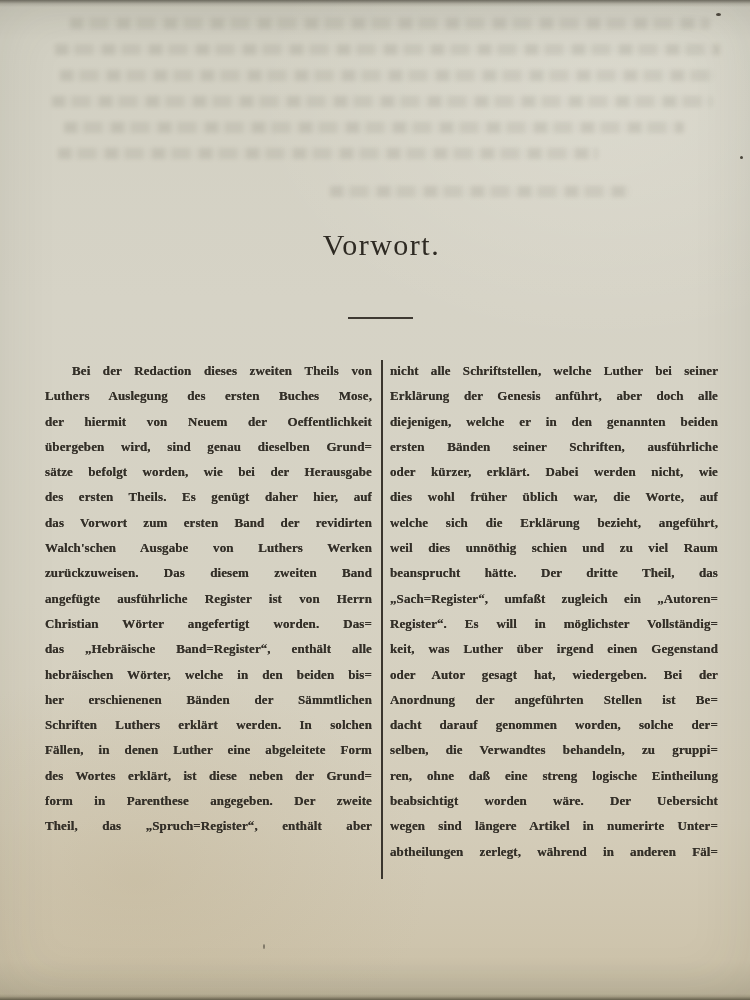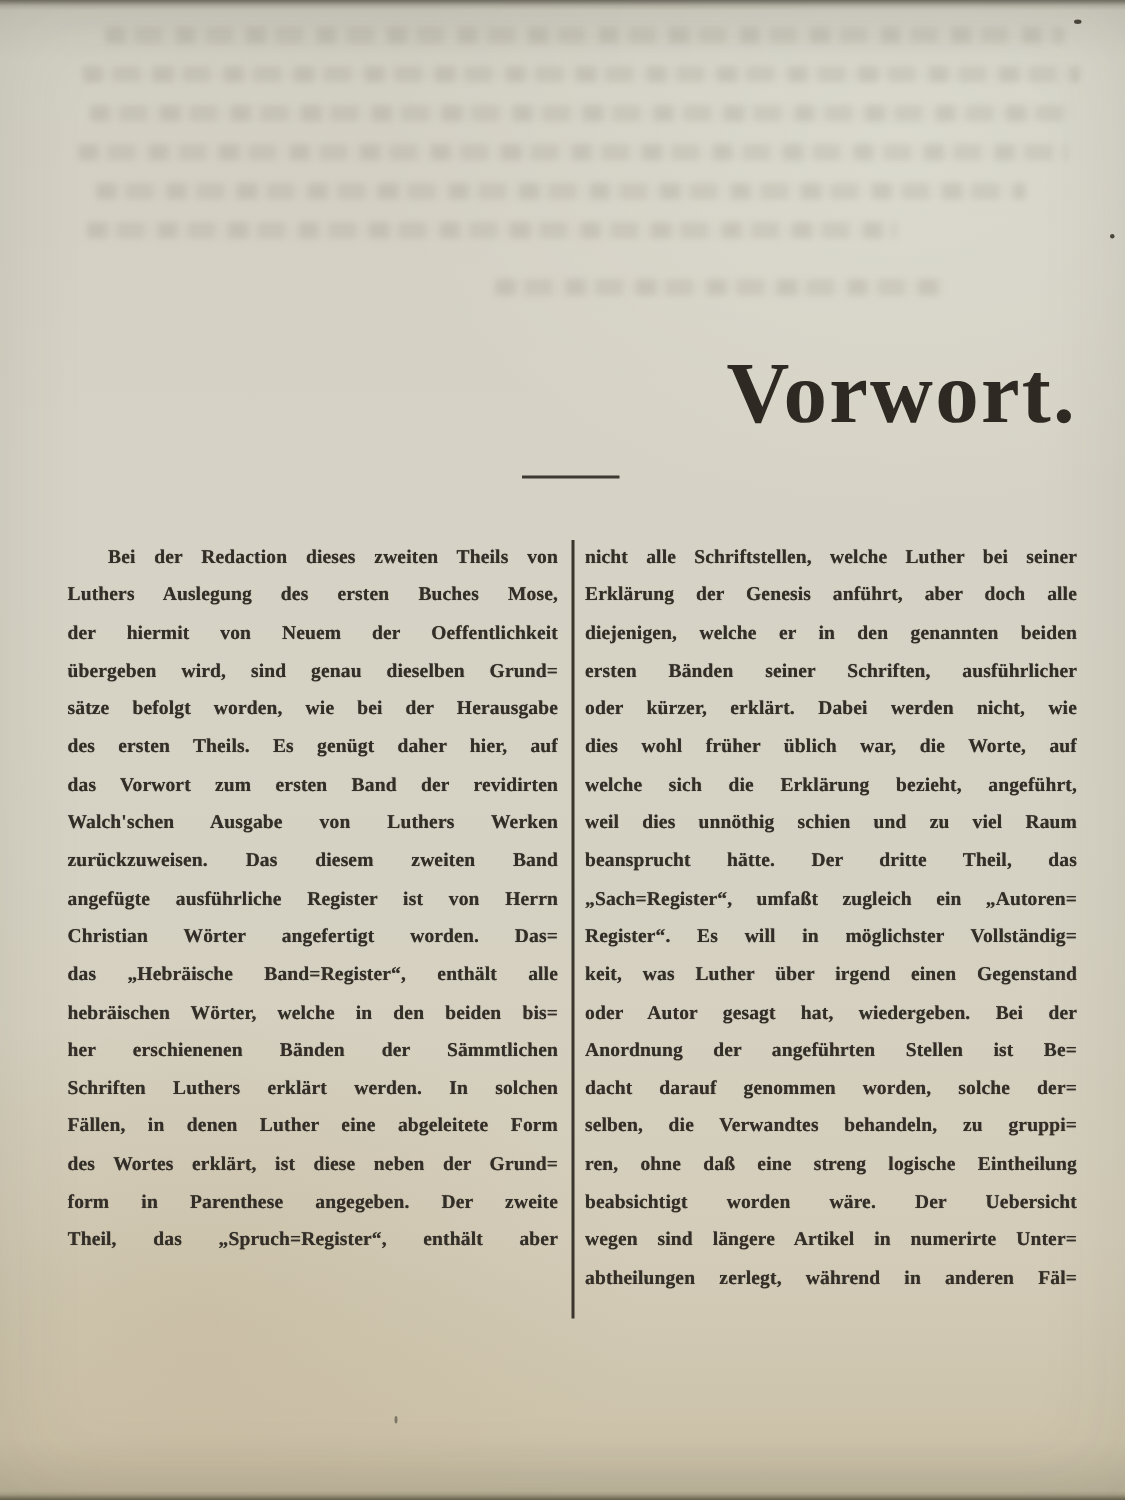--- a/index.html
+++ b/index.html
@@ -39,9 +39,9 @@
 
   .title {
     position: absolute; top: 228px; left: 45px; width: 673px;
-    margin: 0; text-align: right;
+    margin: 0; text-align: center;
     font-family: "Liberation Serif", serif;
-    font-size: 58px; font-weight: bold; letter-spacing: 1.5px;
+    font-size: 30px; font-weight: normal; letter-spacing: 1.5px;
     color: #2e2a23;
   }
   .title-rule {

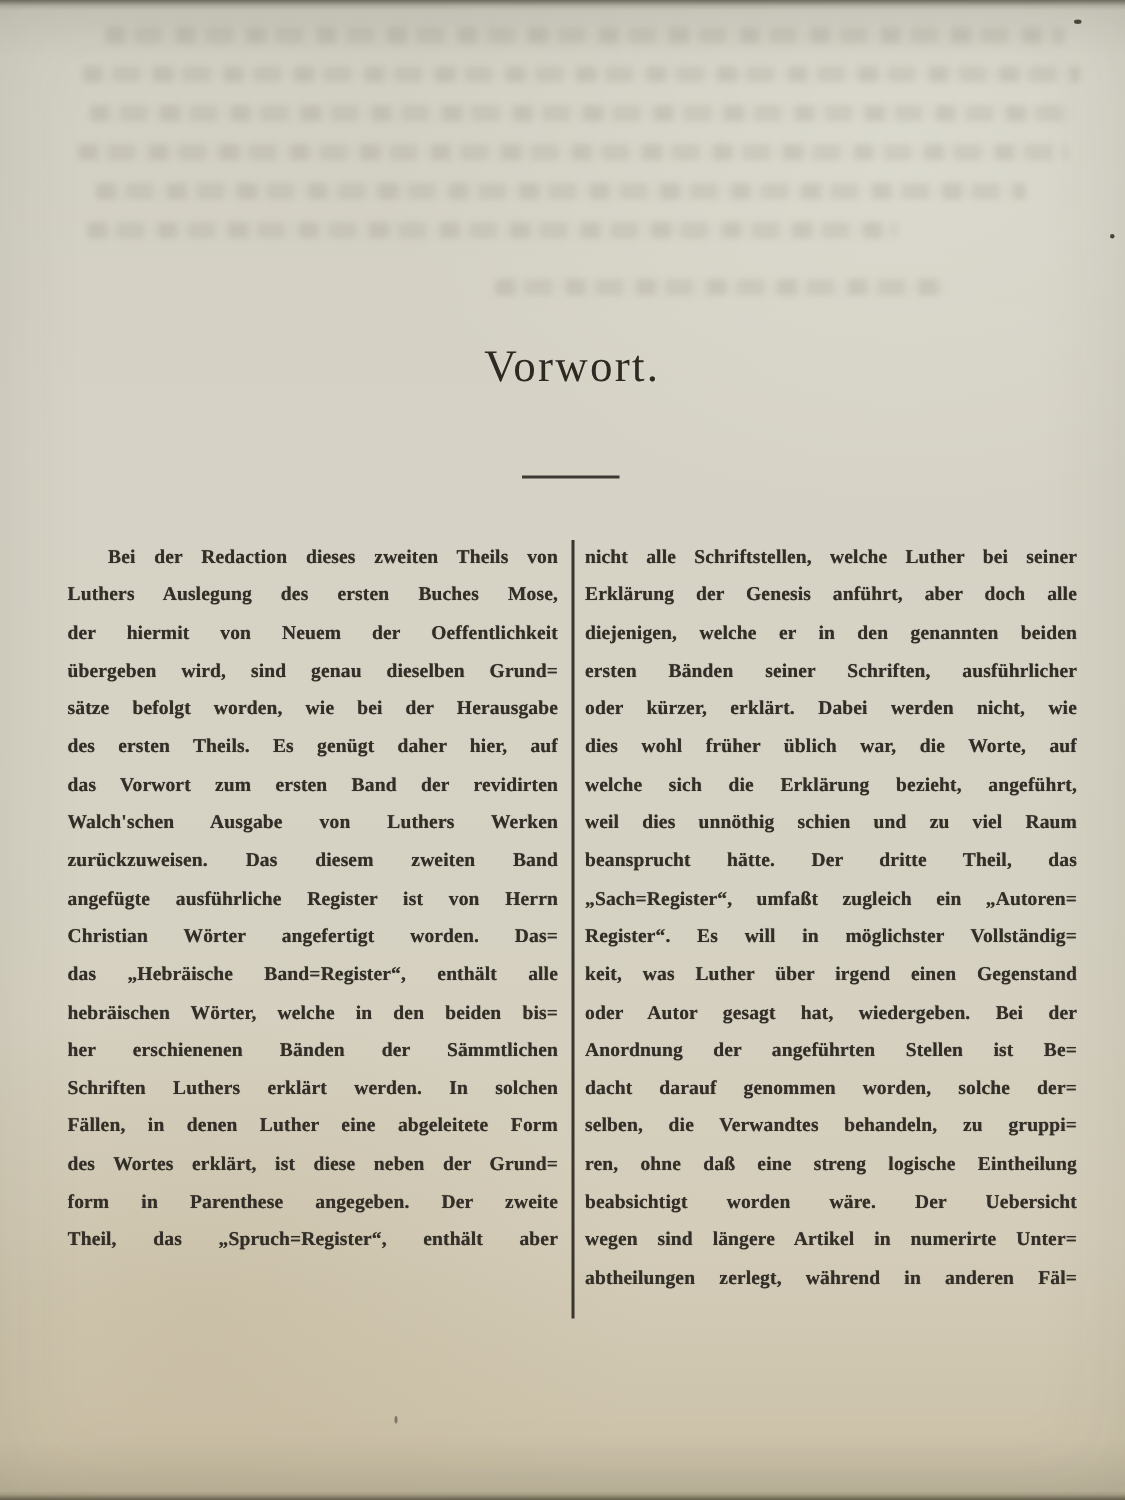--- a/index.html
+++ b/index.html
@@ -119,7 +119,7 @@
         <div class="line">nicht alle Schriftstellen, welche Luther bei seiner</div>
         <div class="line">Erklärung der Genesis anführt, aber doch alle</div>
         <div class="line">diejenigen, welche er in den genannten beiden</div>
-        <div class="line">ersten Bänden seiner Schriften, ausführlicher</div>
+        <div class="line">ersten Bänden seiner Schriften, ausführliche</div>
         <div class="line">oder kürzer, erklärt. Dabei werden nicht, wie</div>
         <div class="line">dies wohl früher üblich war, die Worte, auf</div>
         <div class="line">welche sich die Erklärung bezieht, angeführt,</div>

